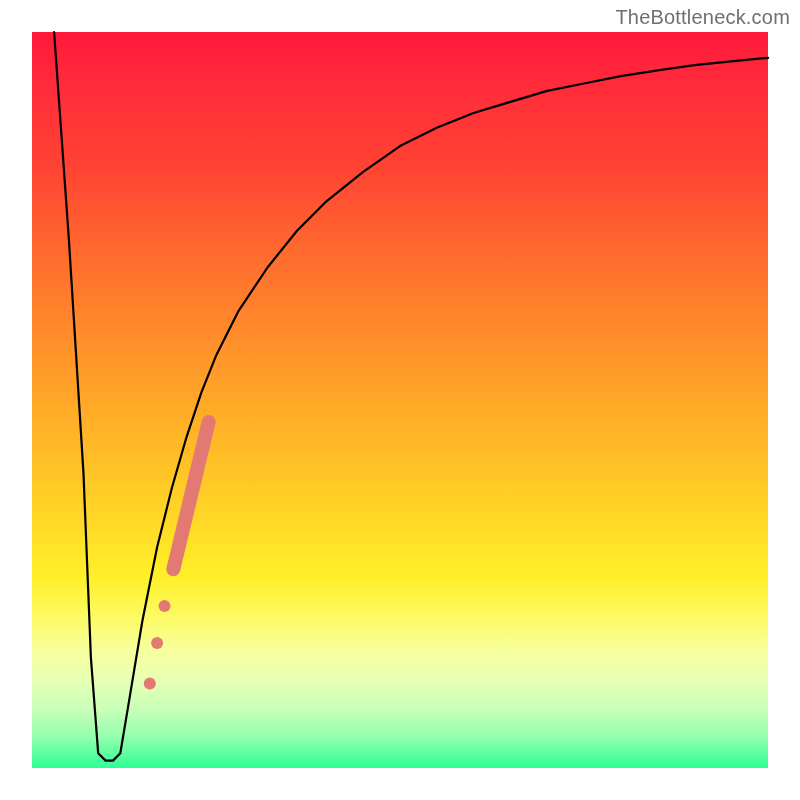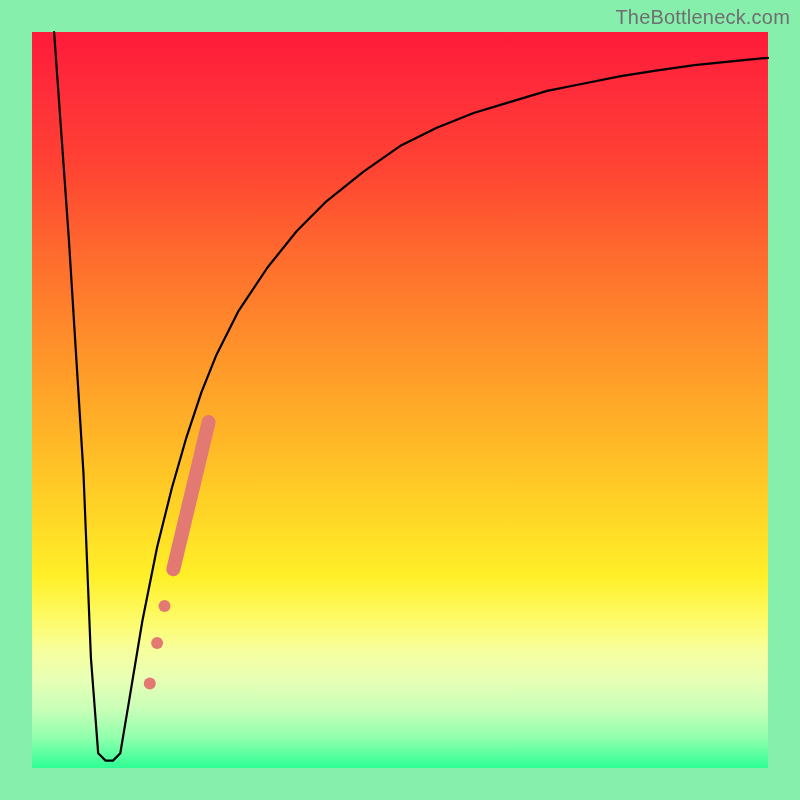--- a/index.html
+++ b/index.html
@@ -15,7 +15,7 @@
     position: relative;
     width: 800px;
     height: 800px;
-    background: #86efac;
+    background: #ffffff;
   }
   .plot-area {
     position: absolute;

